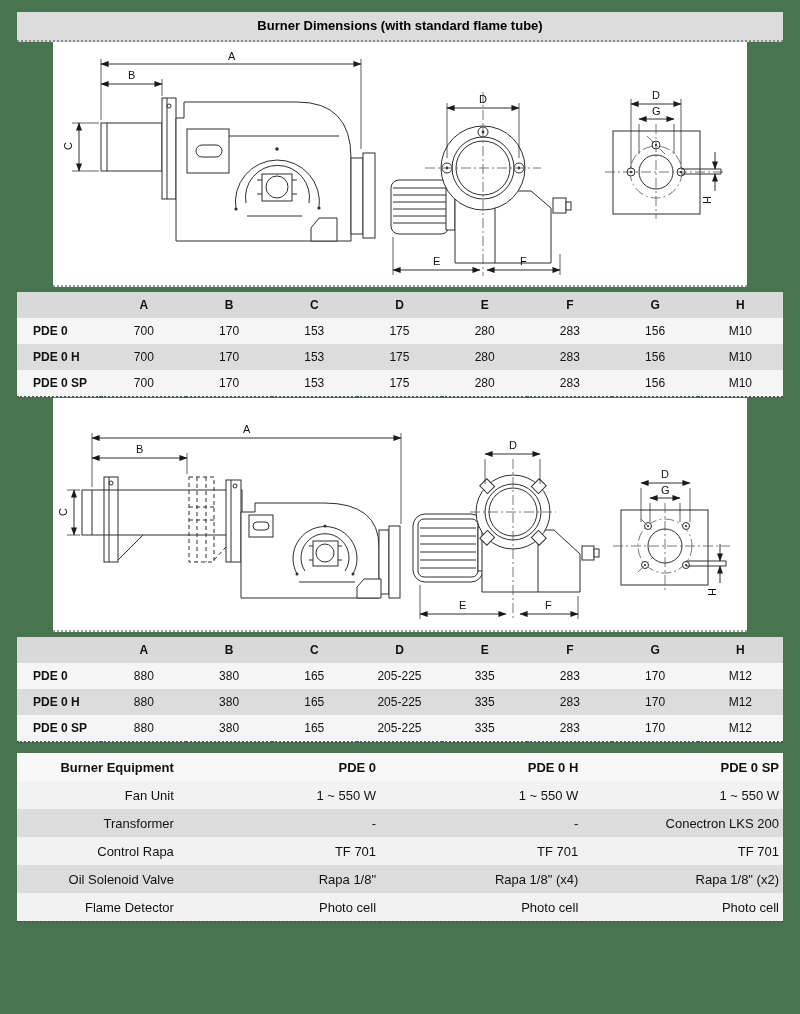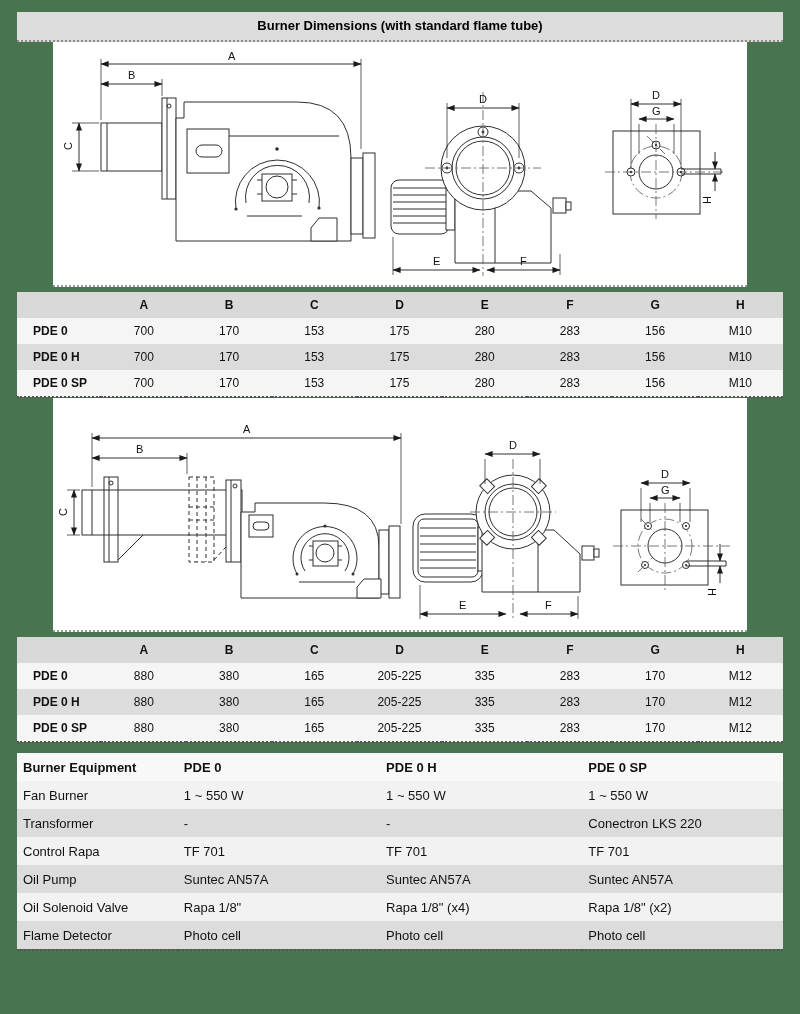--- a/index.html
+++ b/index.html
@@ -25,7 +25,7 @@
   .col-dim{width:11.125%;}
   .sec2{margin-top:8px;}
   .equip-table{margin-top:10px;font-size:13px;border-bottom:2px dotted #555;}
-  .equip-table th,.equip-table td{height:28px;padding:0 4px 0 6px;text-align:left;font-weight:normal;
+  .equip-table th,.equip-table td{height:28px;padding:0 4px 0 6px;text-align:right;font-weight:normal;
       overflow:hidden;white-space:nowrap;}
   .equip-table thead tr{background:#f8f8f8;}
   .equip-table thead th{font-weight:bold;}

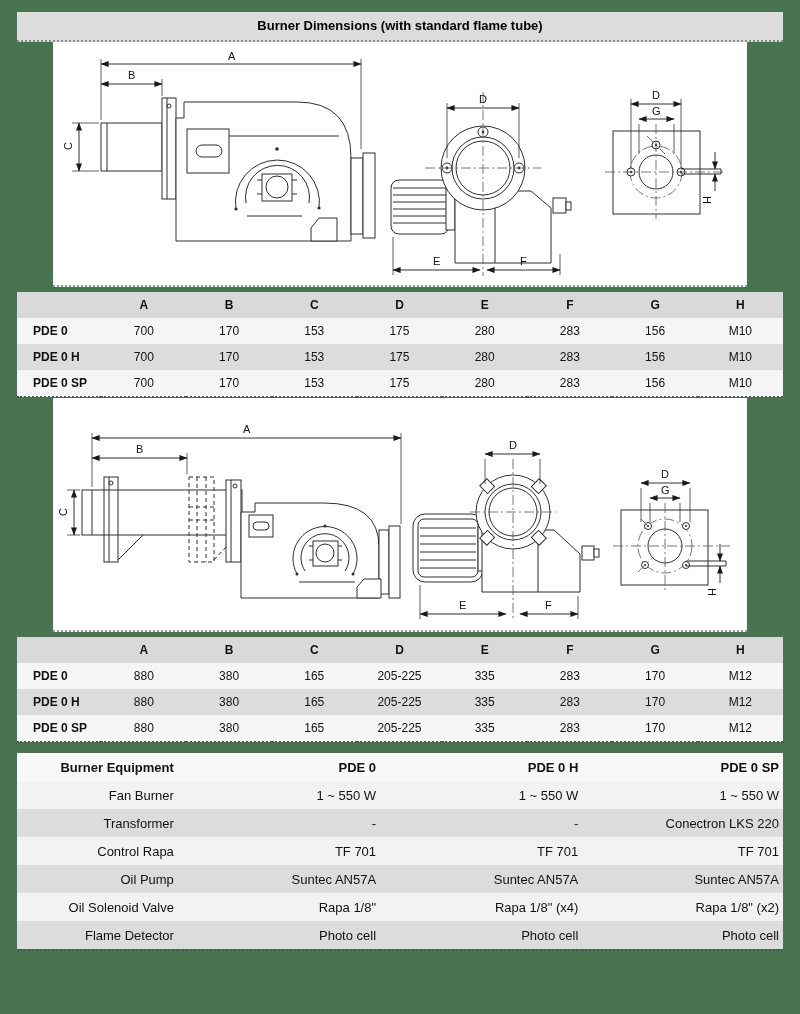--- a/index.html
+++ b/index.html
@@ -530,7 +530,7 @@
     </thead>
     <tbody>
       <tr>
-        <td>Fan Burner</td>
+        <td>Fan Unit</td>
         <td>1 ~ 550 W</td>
         <td>1 ~ 550 W</td>
         <td>1 ~ 550 W</td>

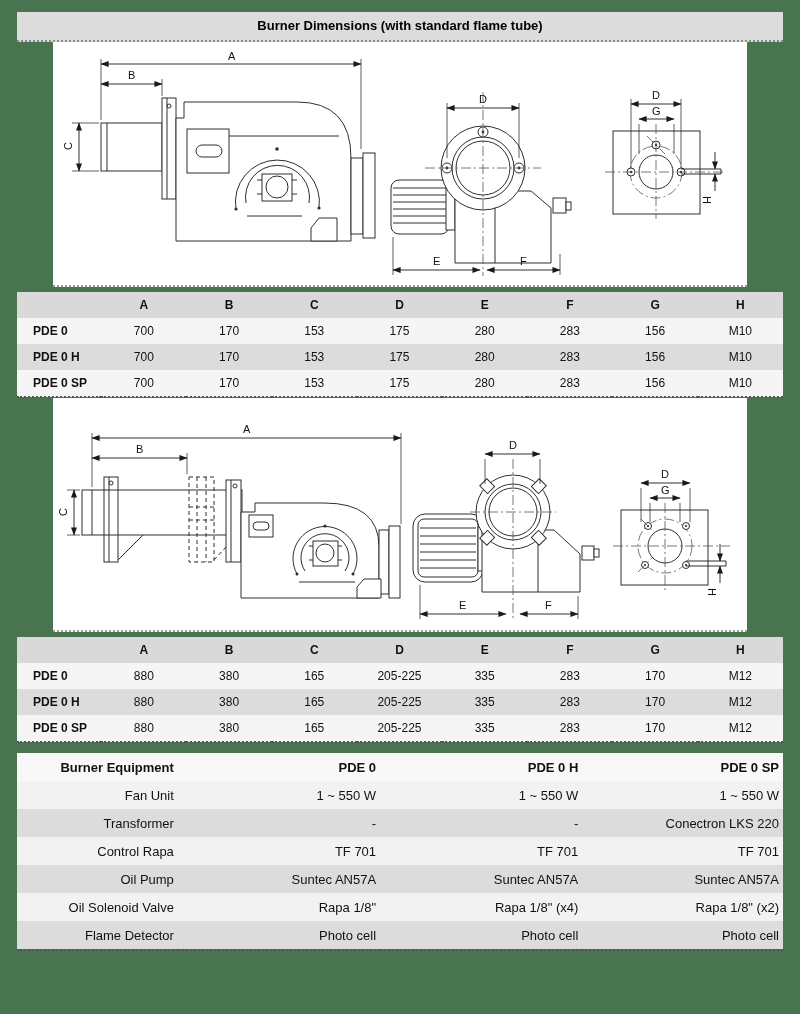--- a/index.html
+++ b/index.html
@@ -539,7 +539,7 @@
         <td>Transformer</td>
         <td>-</td>
         <td>-</td>
-        <td>Conectron LKS 220</td>
+        <td>Conectron LKS 200</td>
       </tr>
       <tr>
         <td>Control Rapa</td>

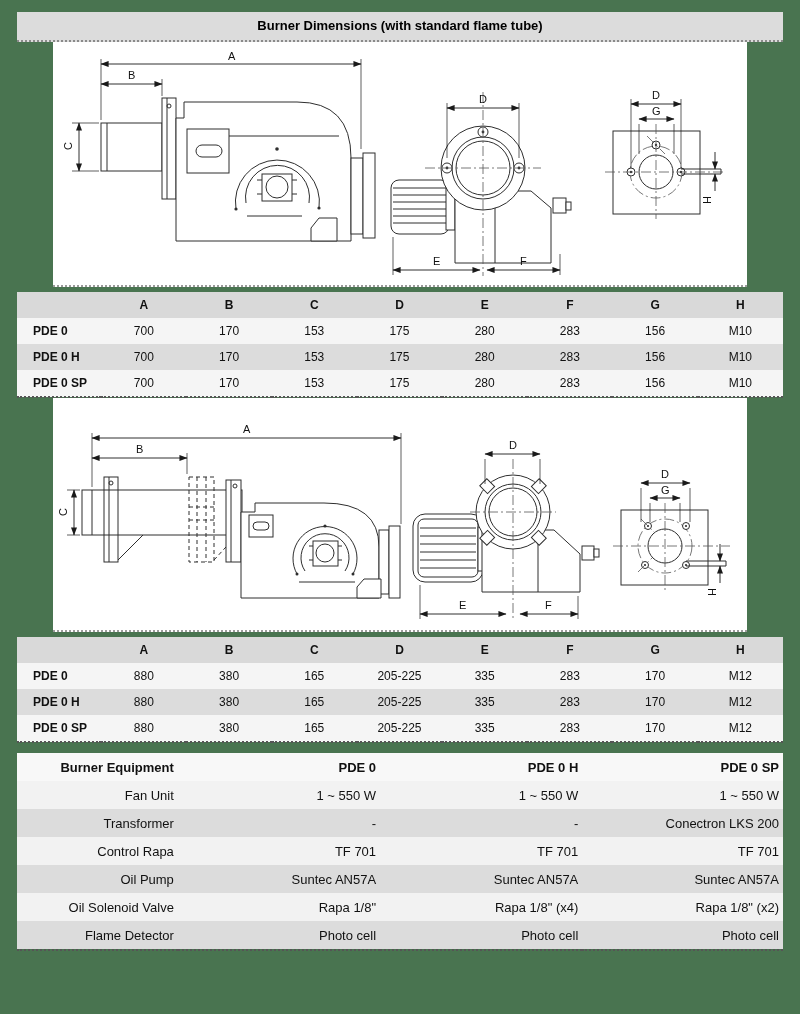--- a/index.html
+++ b/index.html
@@ -548,12 +548,6 @@
         <td>TF 701</td>
       </tr>
       <tr>
-        <td>Oil Pump</td>
-        <td>Suntec AN57A</td>
-        <td>Suntec AN57A</td>
-        <td>Suntec AN57A</td>
-      </tr>
-      <tr>
         <td>Oil Solenoid Valve</td>
         <td>Rapa 1/8"</td>
         <td>Rapa 1/8" (x4)</td>

